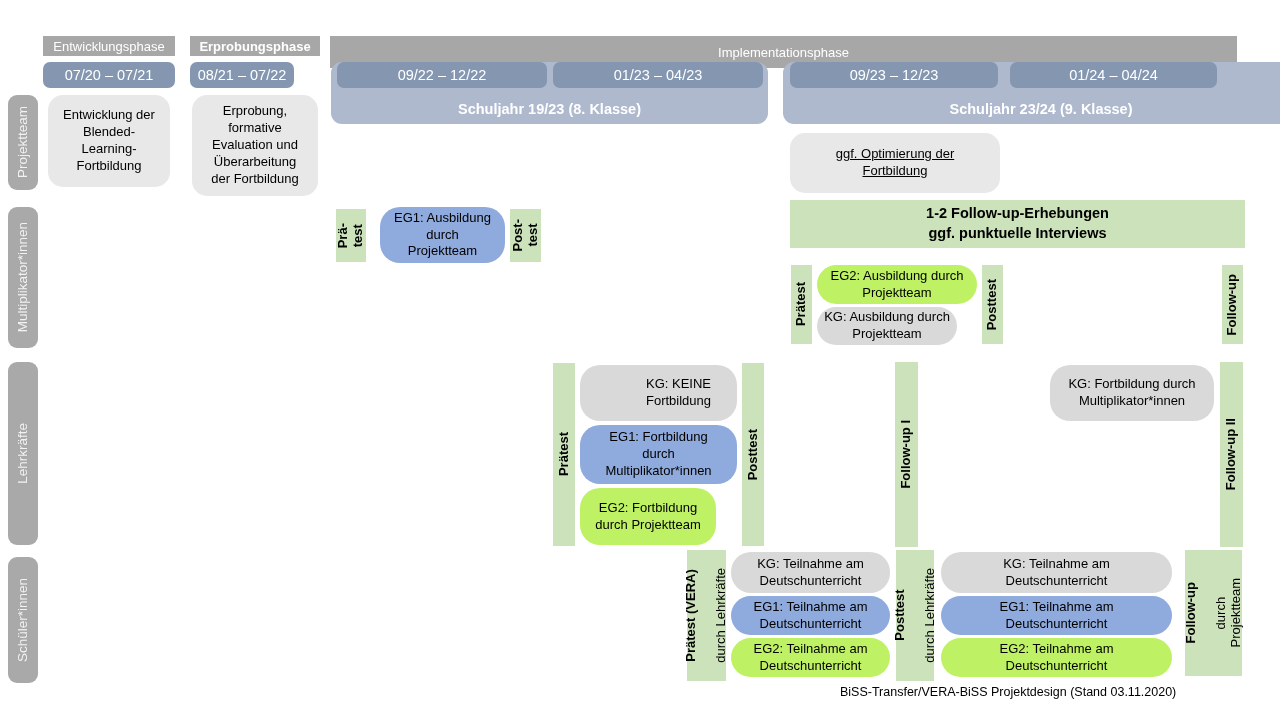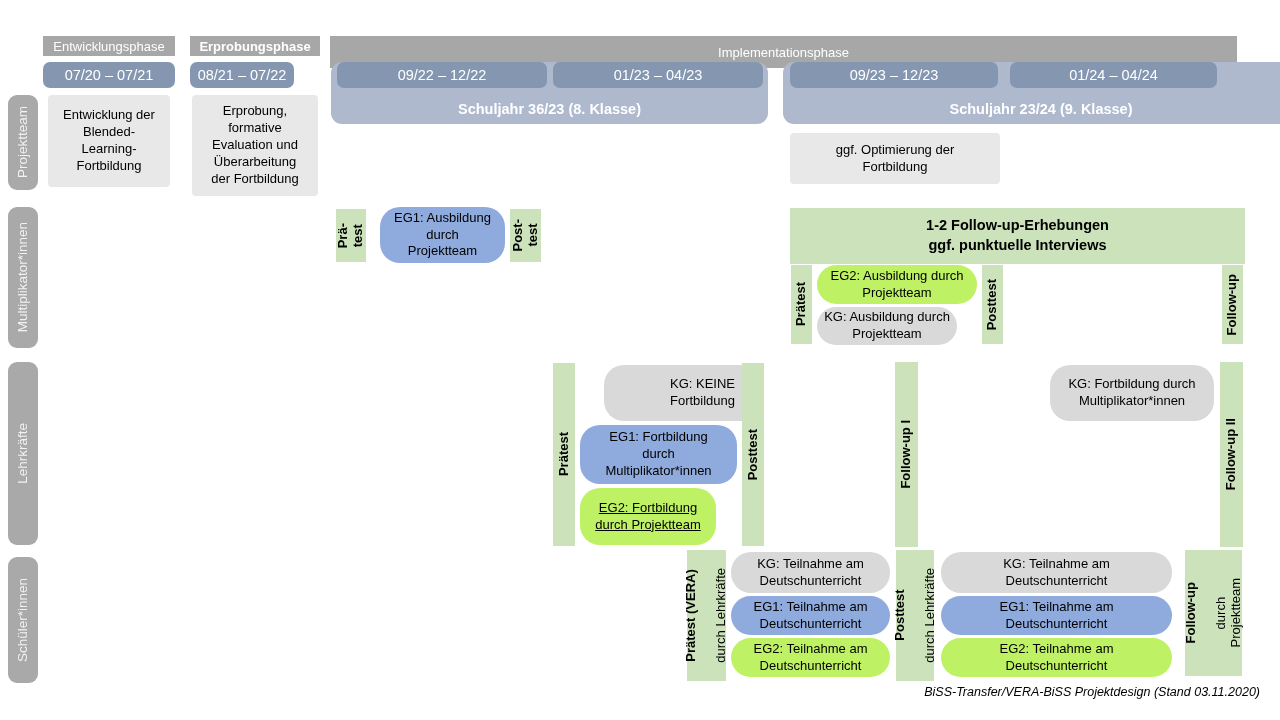--- a/index.html
+++ b/index.html
@@ -31,7 +31,7 @@
     text-align:center;font-size:13px;line-height:1.3;
     white-space:pre-line;border-radius:20px;padding:2px 4px;
   }
-  .box.light{background:#E9E8E8;border-radius:4px;}
+  .box.light{background:#E9E8E8;border-radius:15px;}
   .box.kg{background:#D9D9D9;}
   .box.eg1{background:#8FAADC;}
   .box.eg2{background:#bef264;}

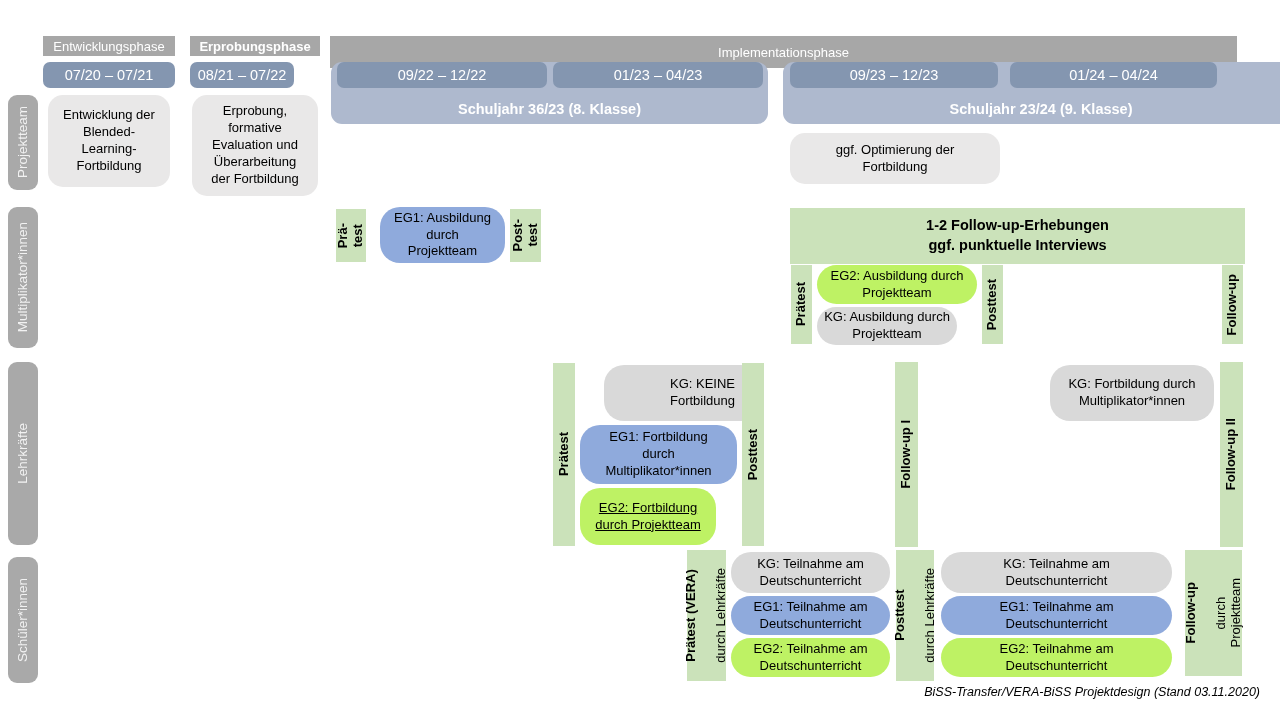--- a/index.html
+++ b/index.html
@@ -67,7 +67,7 @@
   <div class="abs date-bar" style="left:190px;top:62px;width:104px;height:26px;">08/21 – 07/22</div>
 
   <div class="abs sy-band" style="left:331px;top:62px;width:437px;height:62px;">
-    <div class="sy-label">Schuljahr 36/23 (8. Klasse)</div>
+    <div class="sy-label">Schuljahr 19/23 (8. Klasse)</div>
   </div>
   <div class="abs date-bar" style="left:337px;top:62px;width:210px;height:26px;">09/22 – 12/22</div>
   <div class="abs date-bar" style="left:553px;top:62px;width:210px;height:26px;">01/23 – 04/23</div>

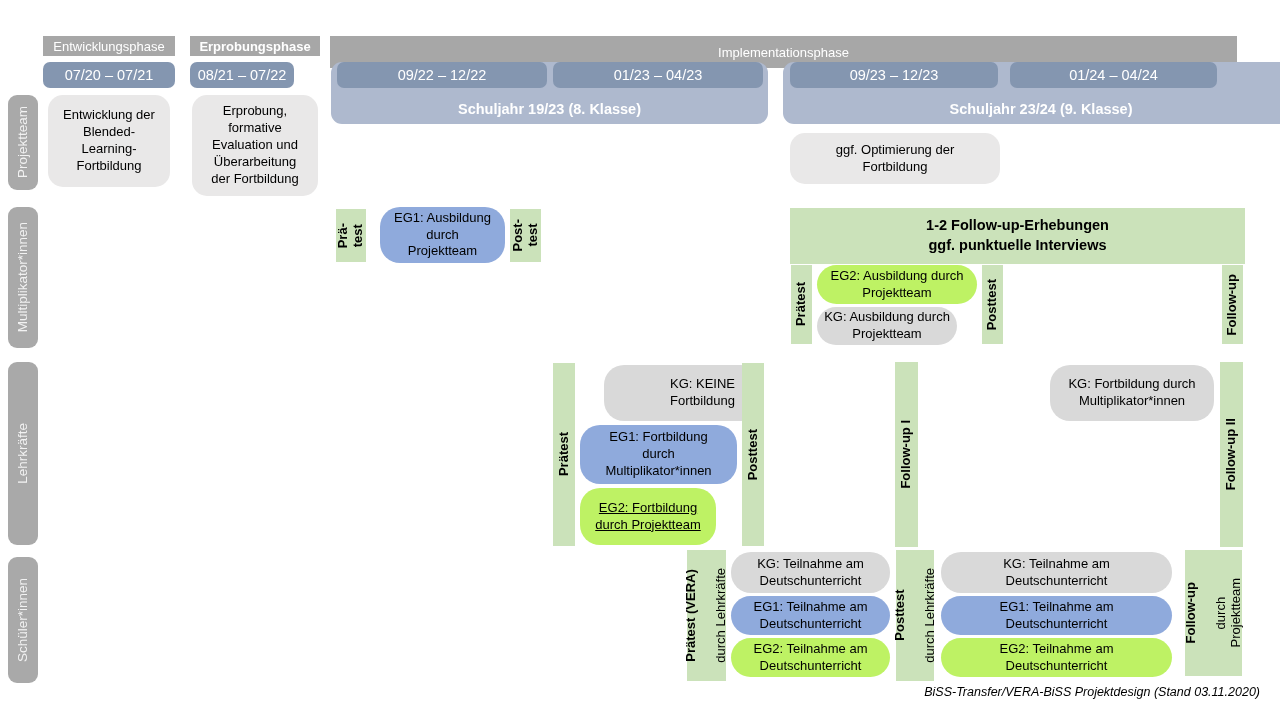--- a/index.html
+++ b/index.html
@@ -100,7 +100,7 @@
 Evaluation und
 Überarbeitung
 der Fortbildung</div>
-  <div class="abs box light" style="left:790px;top:133px;width:210px;height:51px;">ggf. Optimierung der
+  <div class="abs box light" style="left:790px;top:133px;width:210px;height:60px;text-decoration:underline;">ggf. Optimierung der
 Fortbildung</div>
 
   <div class="abs strip" style="left:336px;top:209px;width:30px;height:53px;">

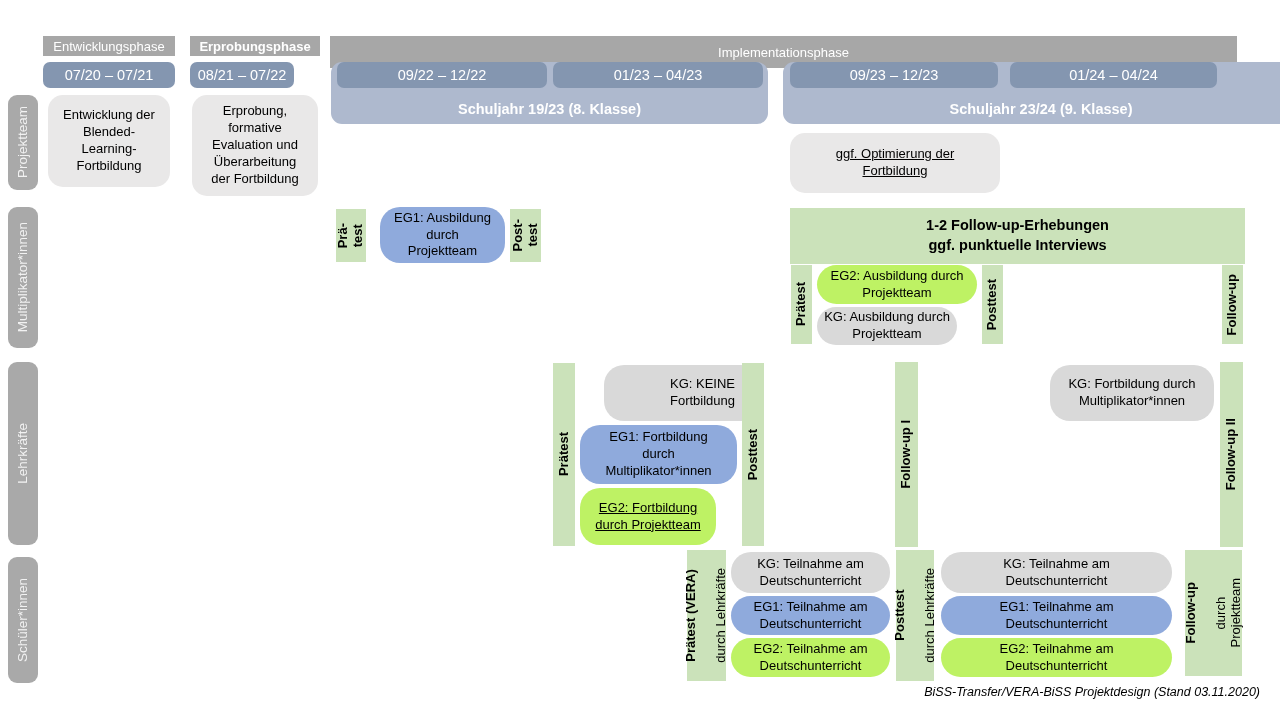--- a/index.html
+++ b/index.html
@@ -114,7 +114,7 @@
     <div class="vtext">Post-
 test</div>
   </div>
-  <div class="abs green-box" style="left:790px;top:208px;width:455px;height:56px;">1-2 Follow-up-Erhebungen
+  <div class="abs green-box" style="left:790px;top:200px;width:455px;height:48px;">1-2 Follow-up-Erhebungen
 ggf. punktuelle Interviews</div>
   <div class="abs strip" style="left:791px;top:265px;width:21px;height:79px;">
     <div class="vtext">Prätest</div>

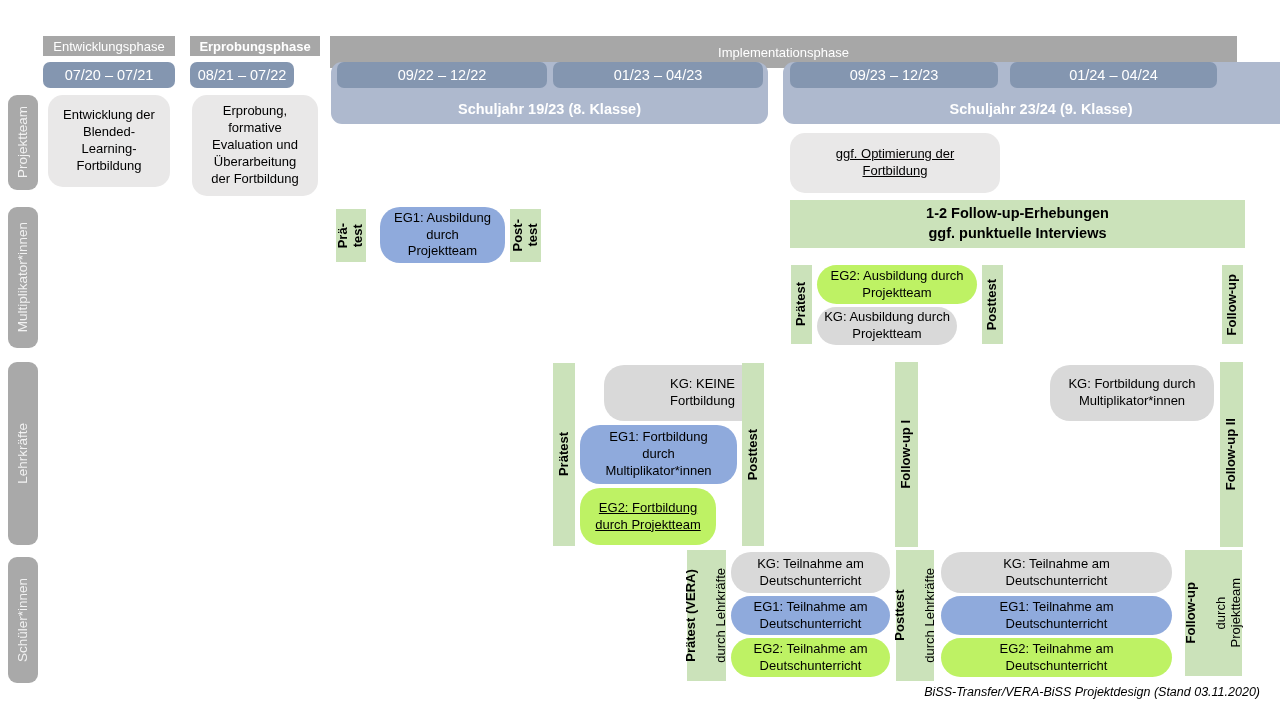--- a/index.html
+++ b/index.html
@@ -133,7 +133,7 @@
   <div class="abs strip" style="left:553px;top:363px;width:22px;height:183px;">
     <div class="vtext">Prätest</div>
   </div>
-  <div class="abs box kg" style="left:604px;top:365px;width:157px;height:56px;padding-left:44px;">KG: KEINE
+  <div class="abs box kg" style="left:580px;top:365px;width:157px;height:56px;padding-left:44px;">KG: KEINE
 Fortbildung</div>
   <div class="abs box eg1" style="left:580px;top:425px;width:157px;height:59px;">EG1: Fortbildung
 durch

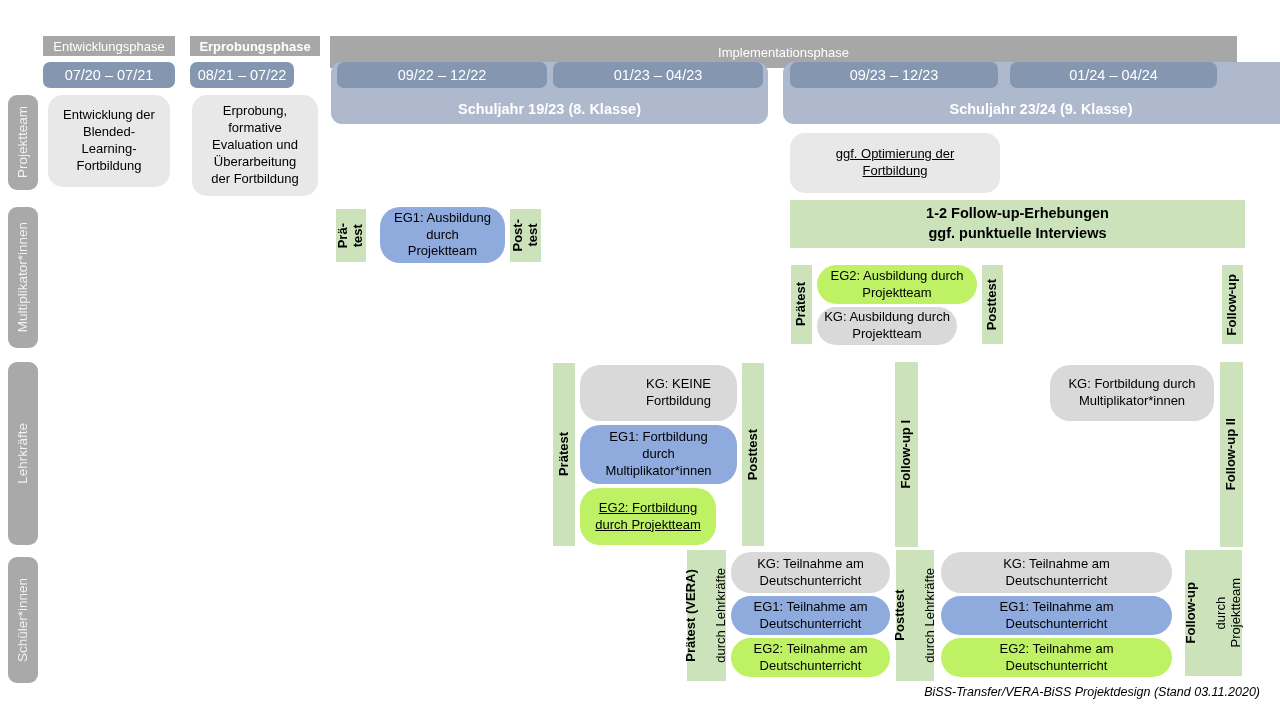--- a/index.html
+++ b/index.html
@@ -138,7 +138,7 @@
   <div class="abs box eg1" style="left:580px;top:425px;width:157px;height:59px;">EG1: Fortbildung
 durch
 Multiplikator*innen</div>
-  <div class="abs box eg2" style="left:580px;top:488px;width:136px;height:57px;text-decoration:underline;">EG2: Fortbildung
+  <div class="abs box eg2" style="left:580px;top:488px;width:136px;height:57px;">EG2: Fortbildung
 durch Projektteam</div>
   <div class="abs strip" style="left:742px;top:363px;width:22px;height:183px;">
     <div class="vtext">Posttest</div>

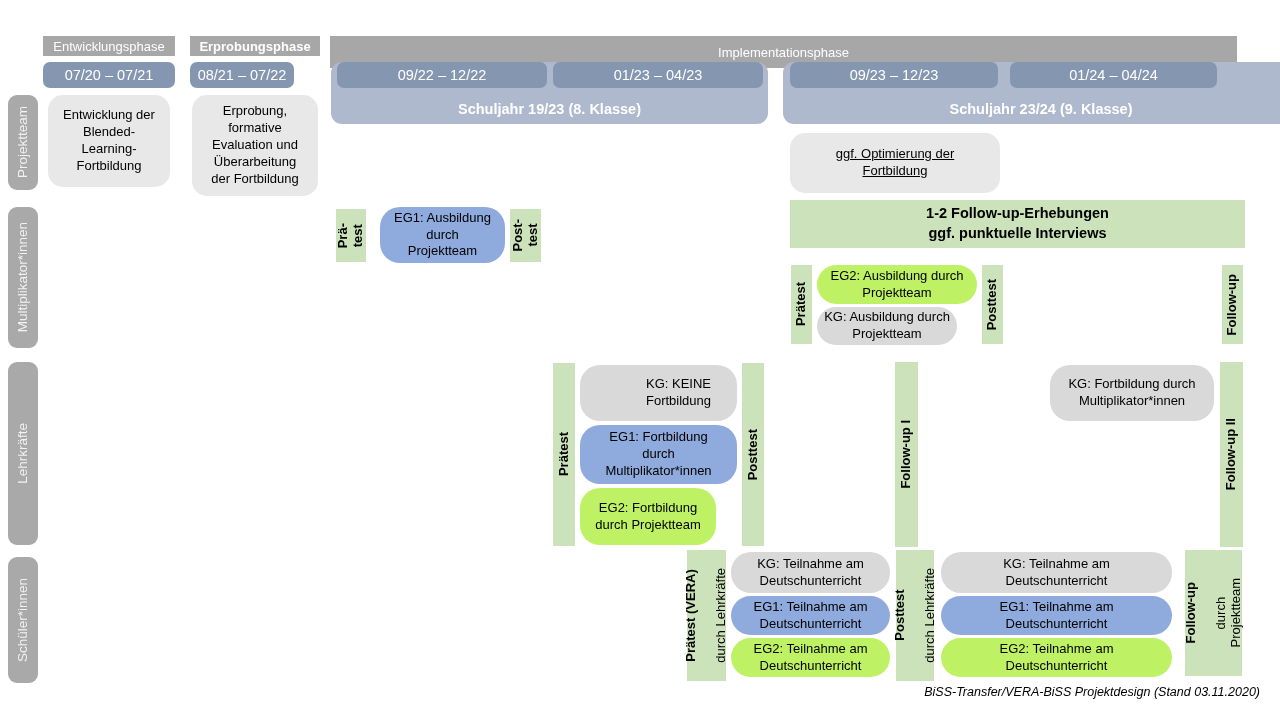--- a/index.html
+++ b/index.html
@@ -51,7 +51,7 @@
   .vtext span{display:block;}
   .vtext .reg{font-weight:normal;}
   .caption{
-    font-style:italic;font-size:12.5px;color:#000;text-align:right;
+    font-size:12.5px;color:#000;
   }
 </style>
 </head>

